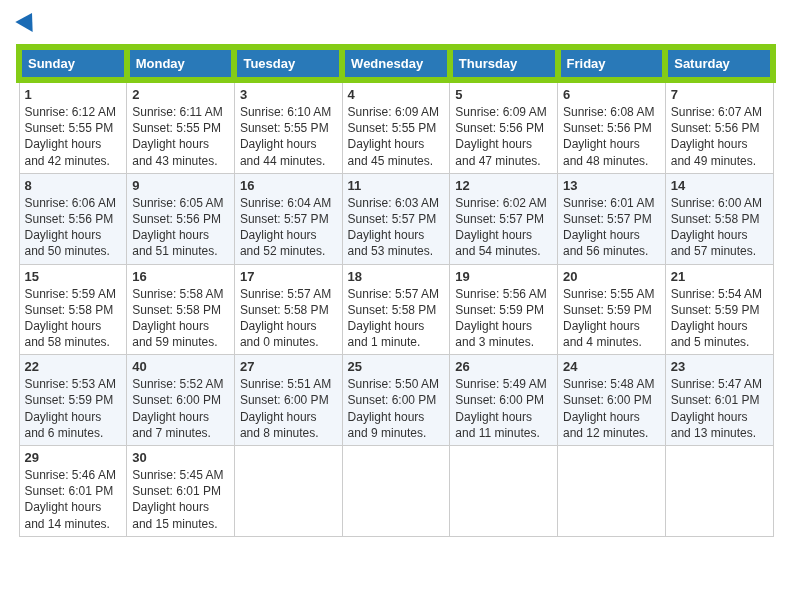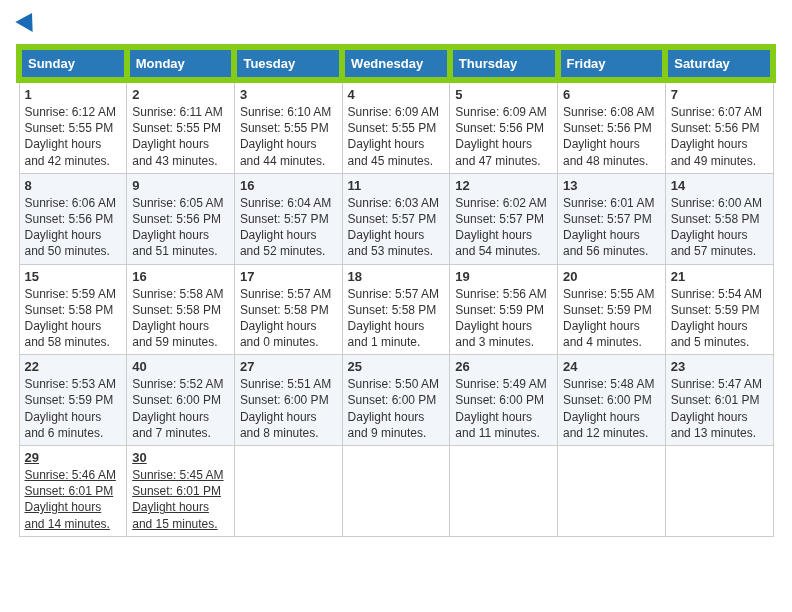--- a/index.html
+++ b/index.html
@@ -97,7 +97,6 @@
     }
     .last-row td {
       background-color: #f2f6fb;
-      text-decoration: underline;
     }
   </style>
 </head>

